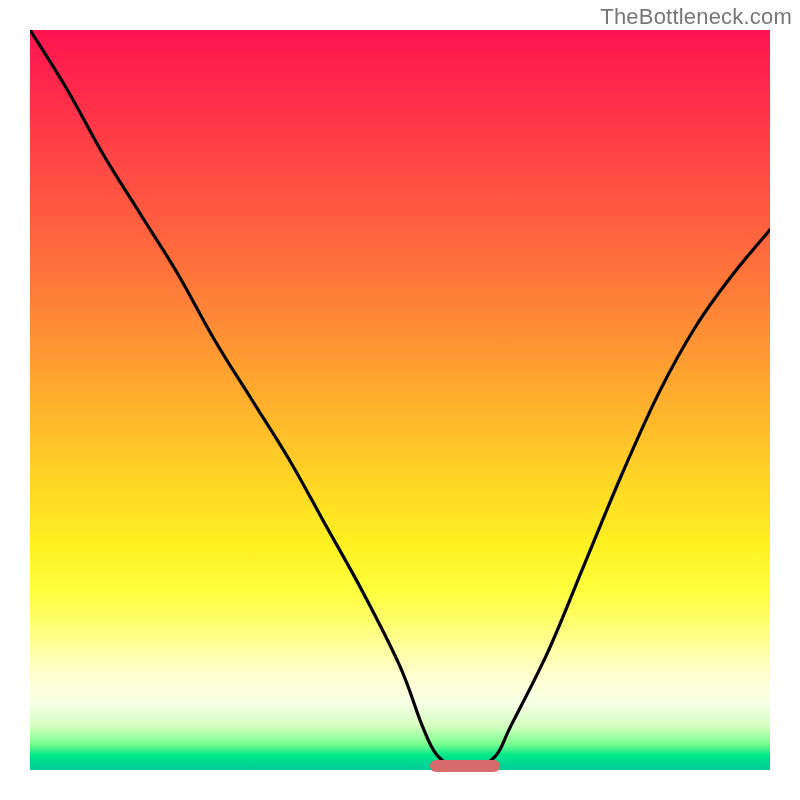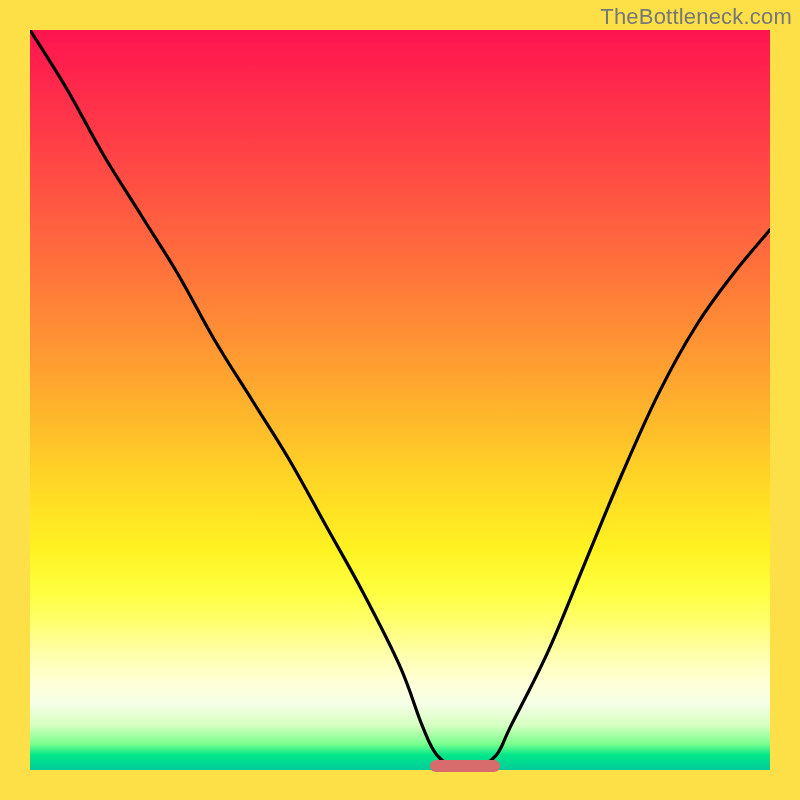--- a/index.html
+++ b/index.html
@@ -17,7 +17,7 @@
     left: 0;
     width: 800px;
     height: 800px;
-    background: #fde047;
+    background: #ffffff;
   }
   .plot {
     position: absolute;

